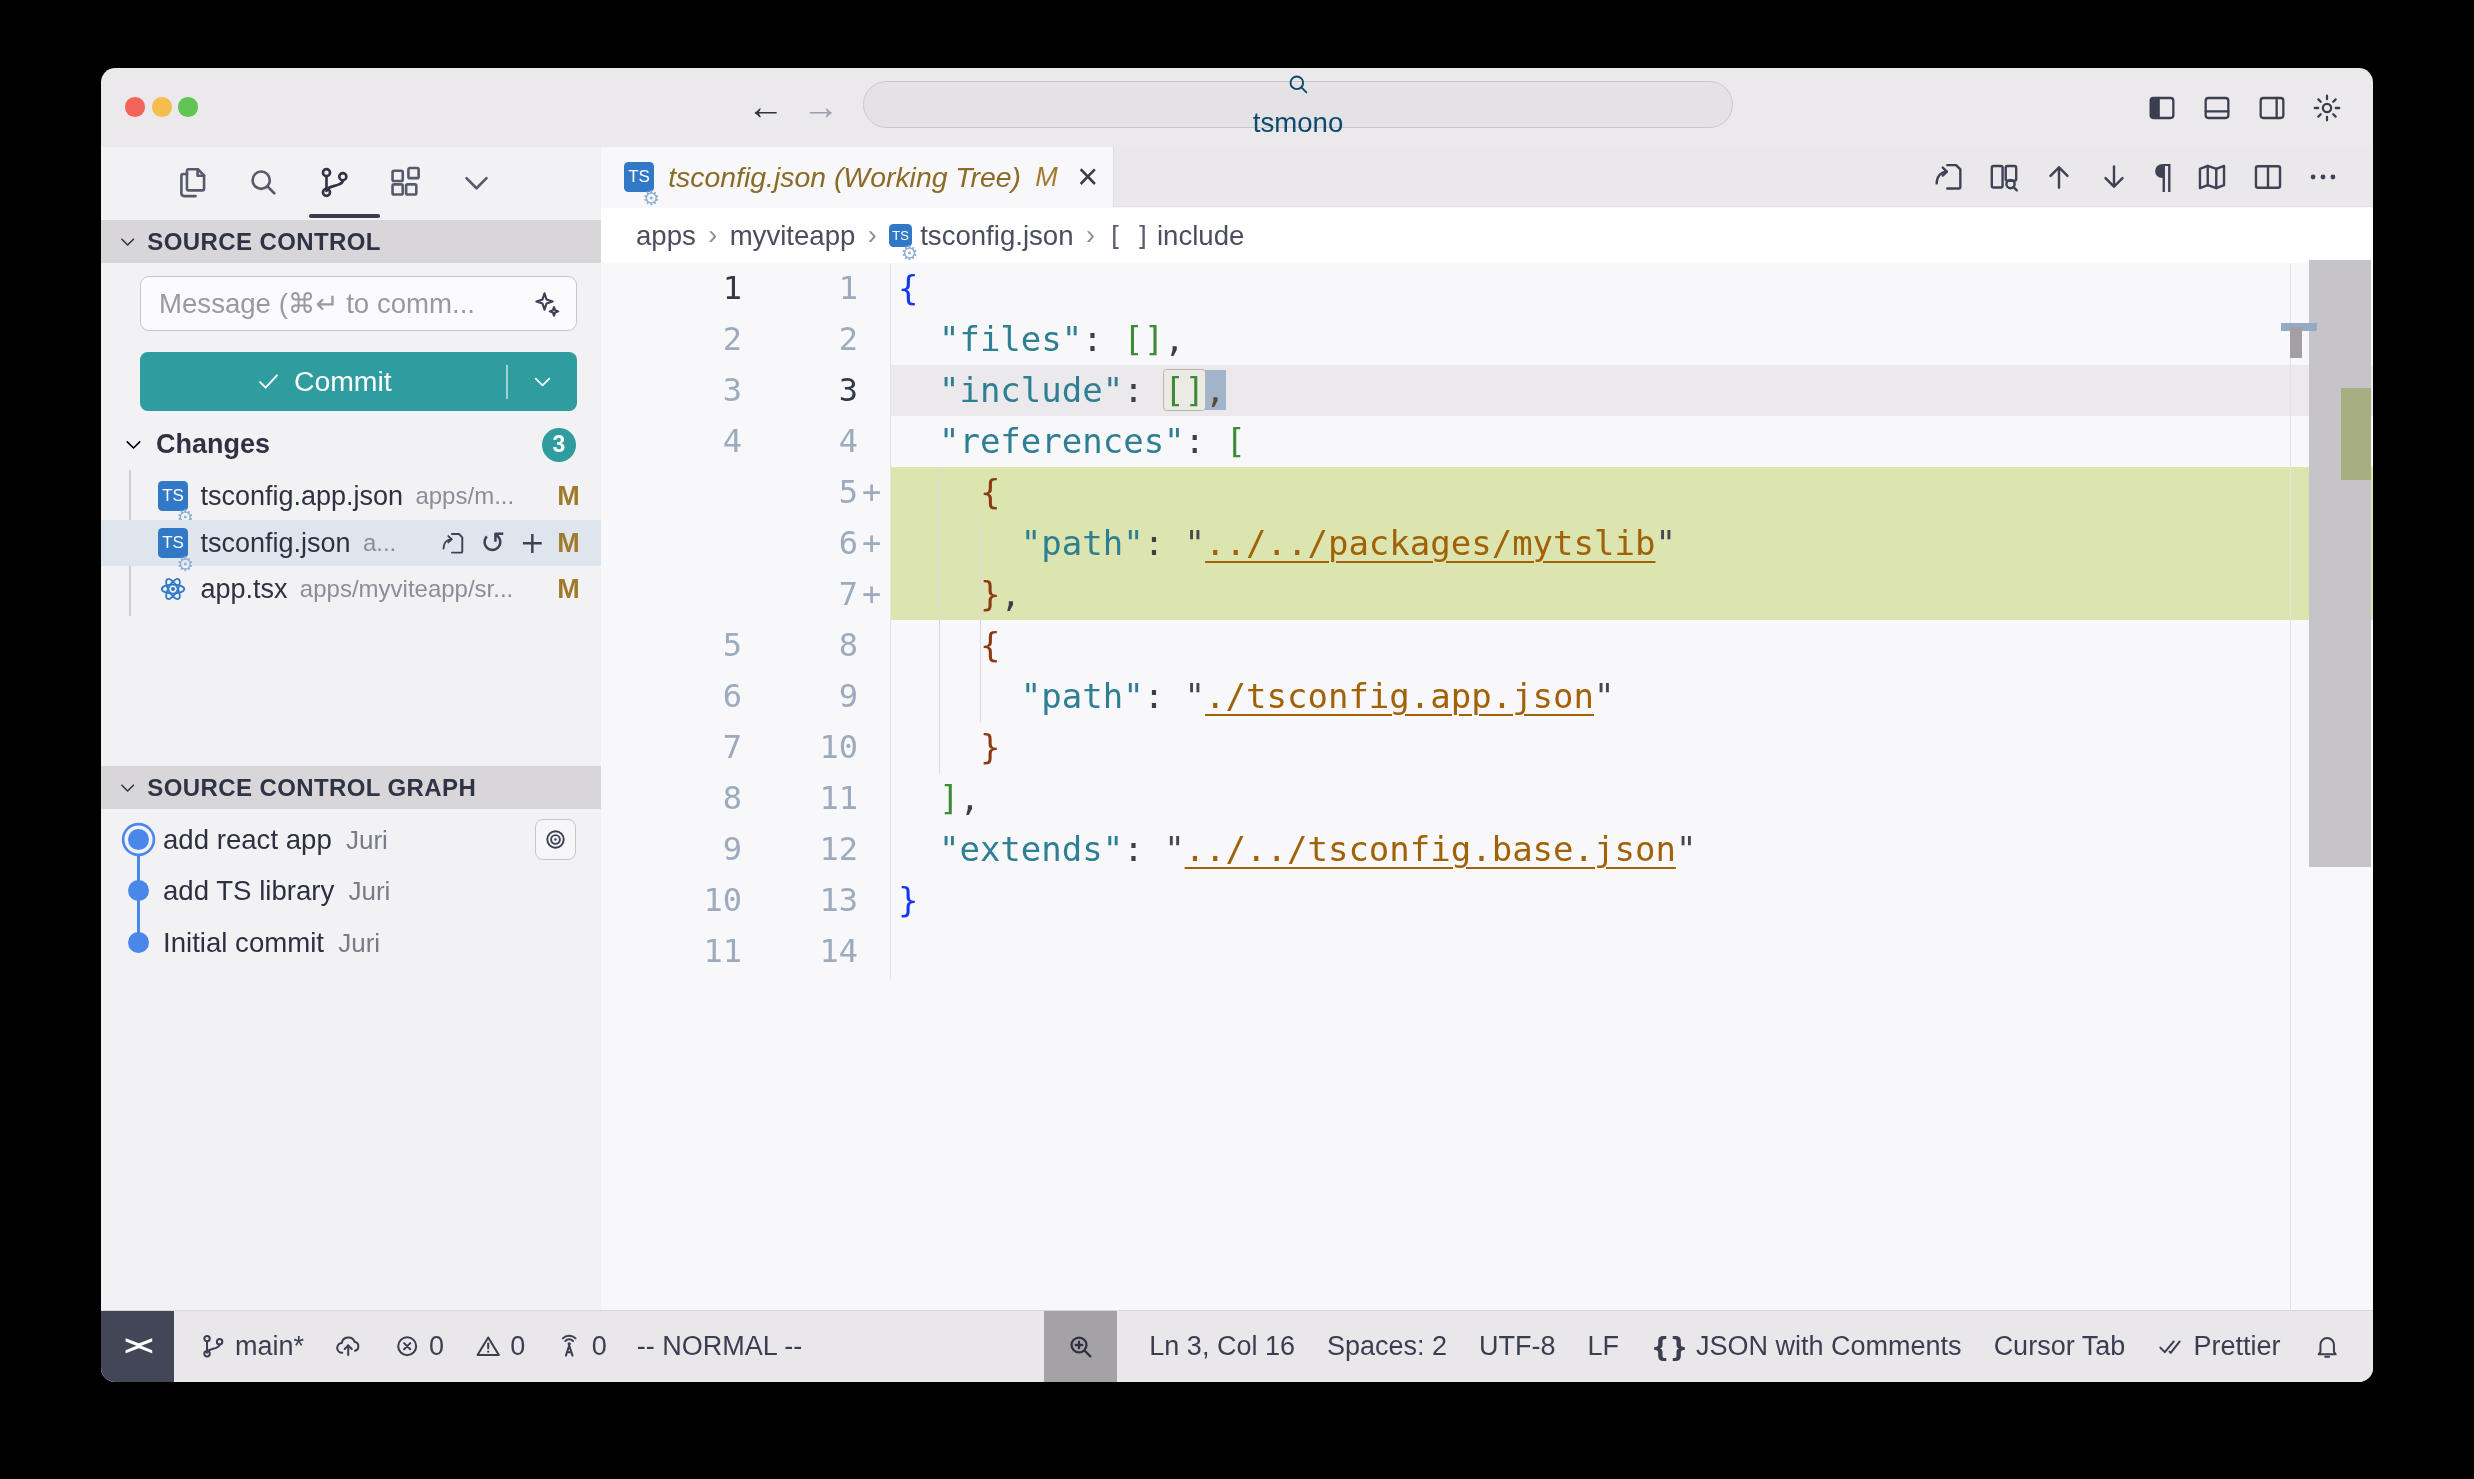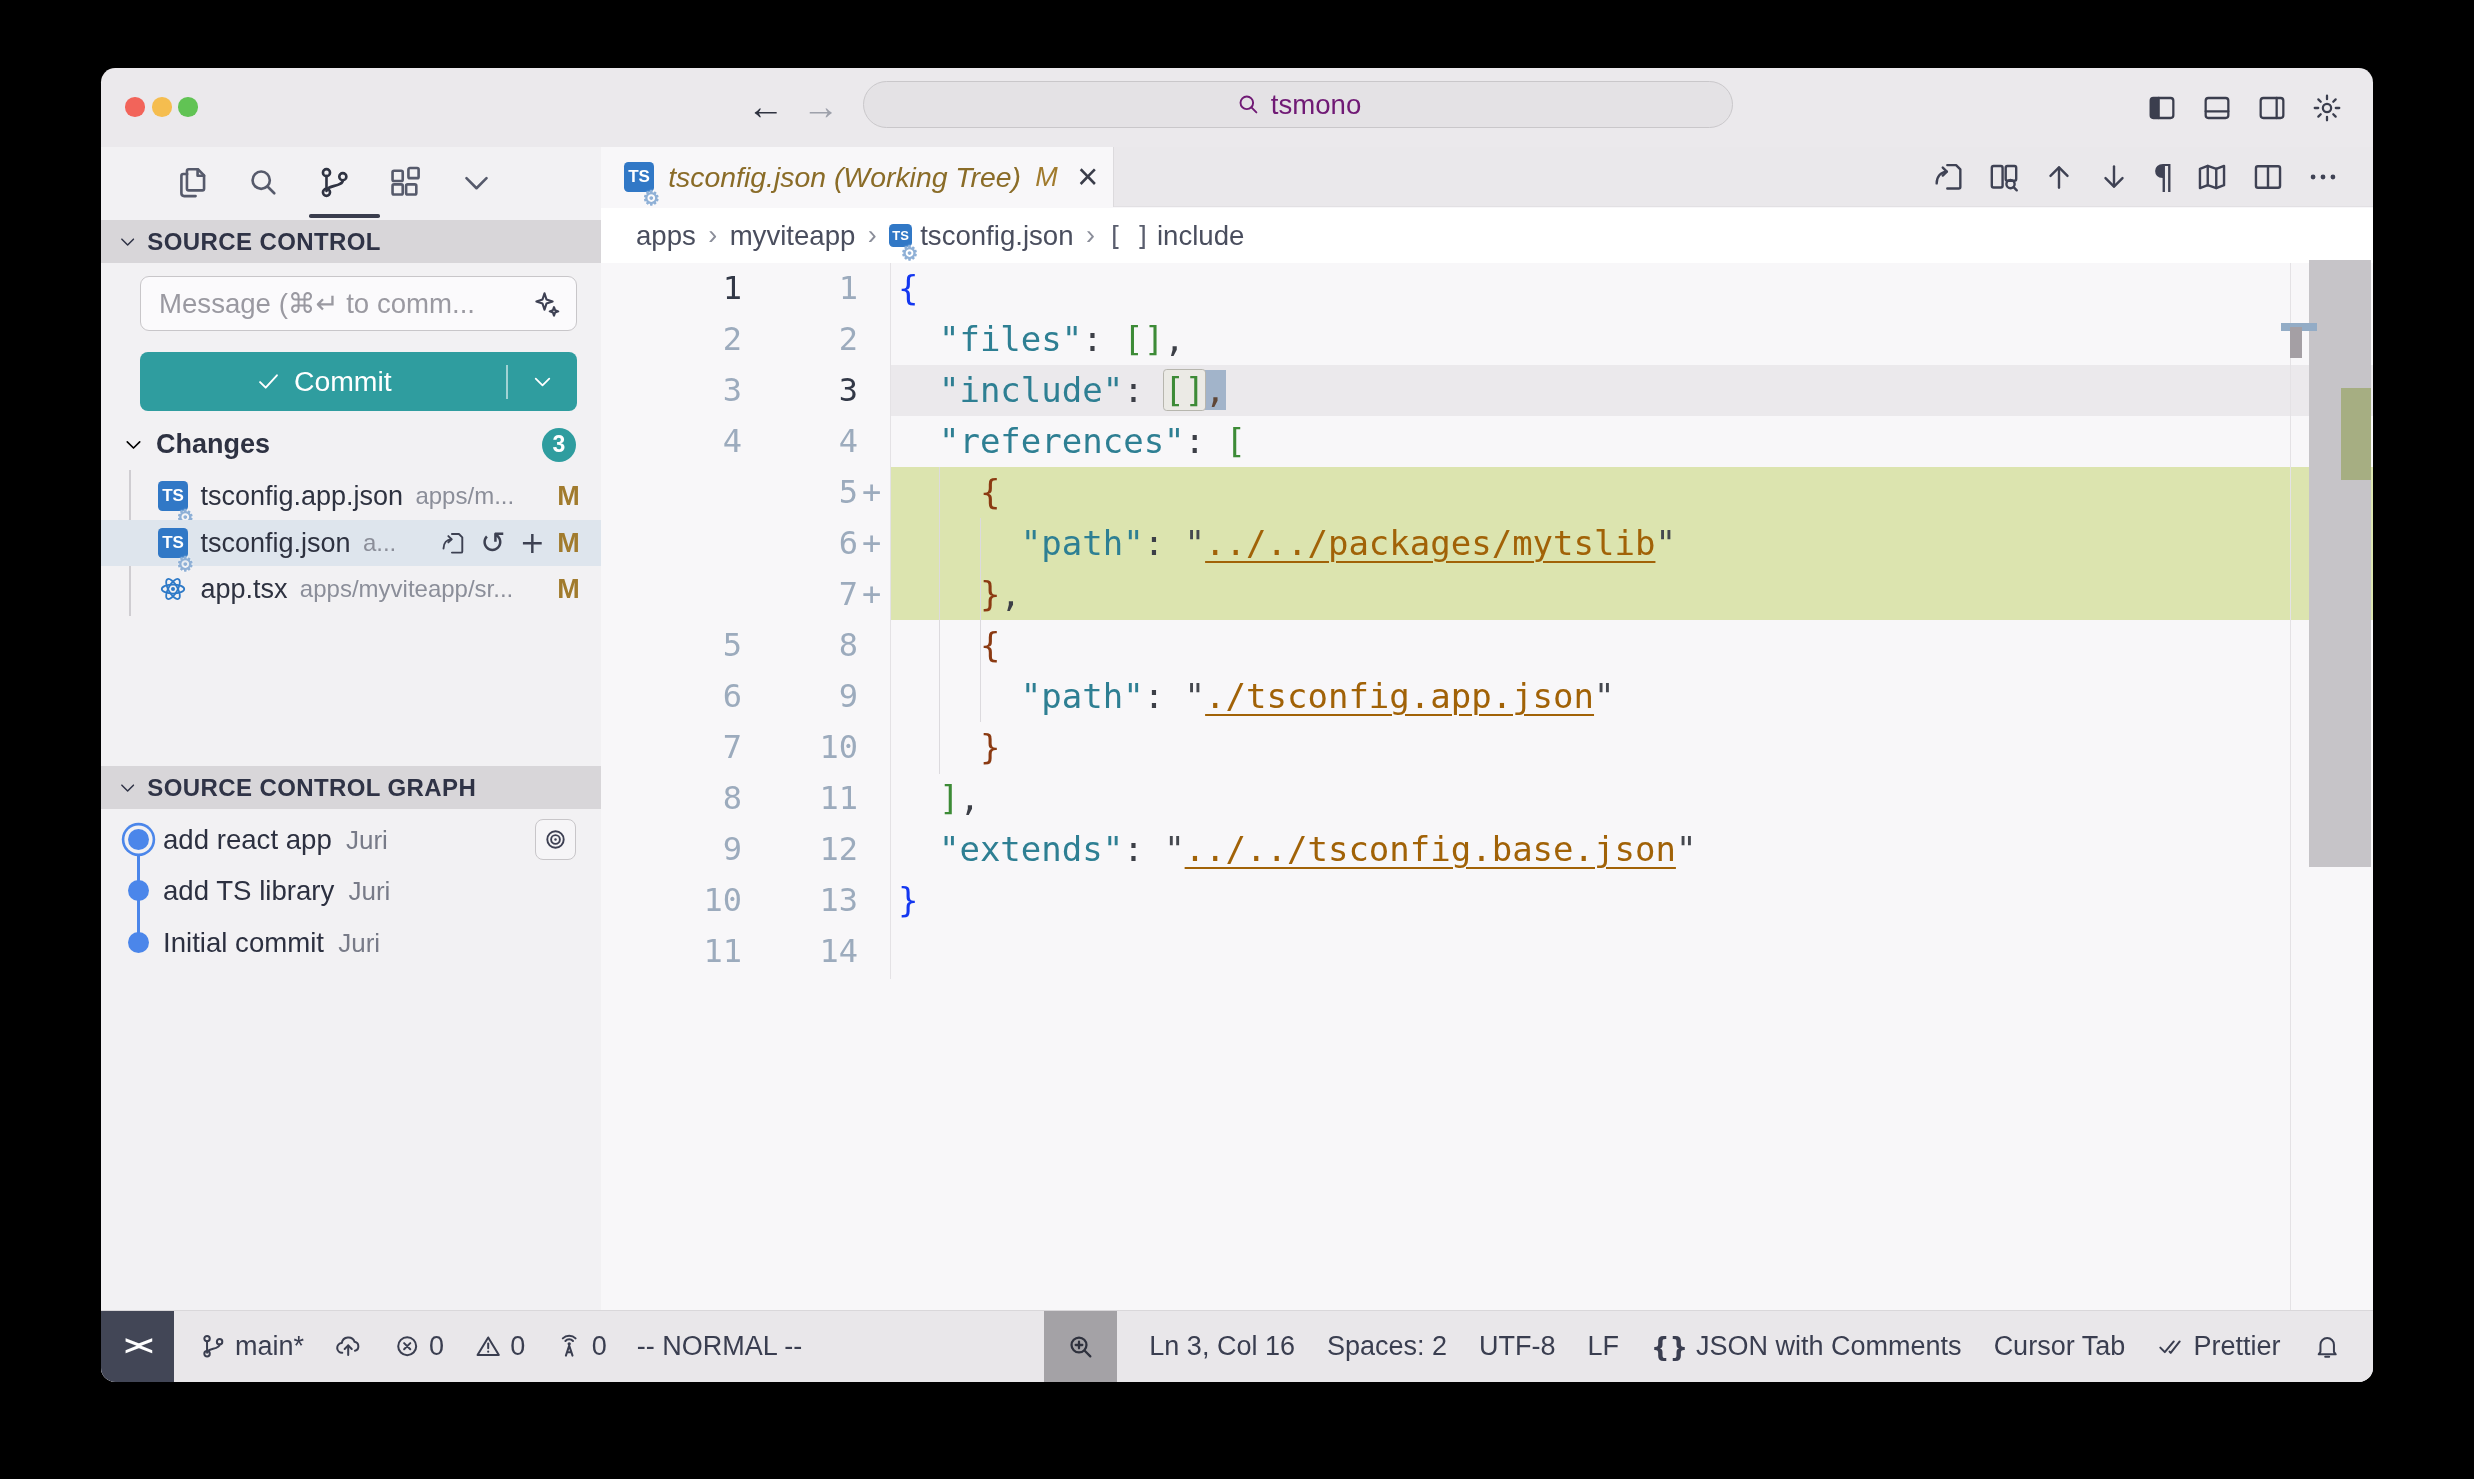--- a/index.html
+++ b/index.html
@@ -13,7 +13,7 @@
   .nav-arrow.fwd{color:#9ea1ab;}
   .searchbox{position:absolute;left:762px;top:13.3px;width:870px;height:47px;border-radius:24px;
     background:#e4e2e5;border:1.8px solid #c9c7ca;display:flex;align-items:center;justify-content:center;
-    gap:9px;color:#701a75;font-size:27.6px;box-sizing:border-box;}
+    gap:9px;color:#0c4a6e;font-size:27.6px;box-sizing:border-box;flex-direction:column;}
   .tb-icons{position:absolute;right:0;top:0;height:79px;display:flex;align-items:center;gap:23px;
     padding-right:30px;color:#3b3e4e;}
   

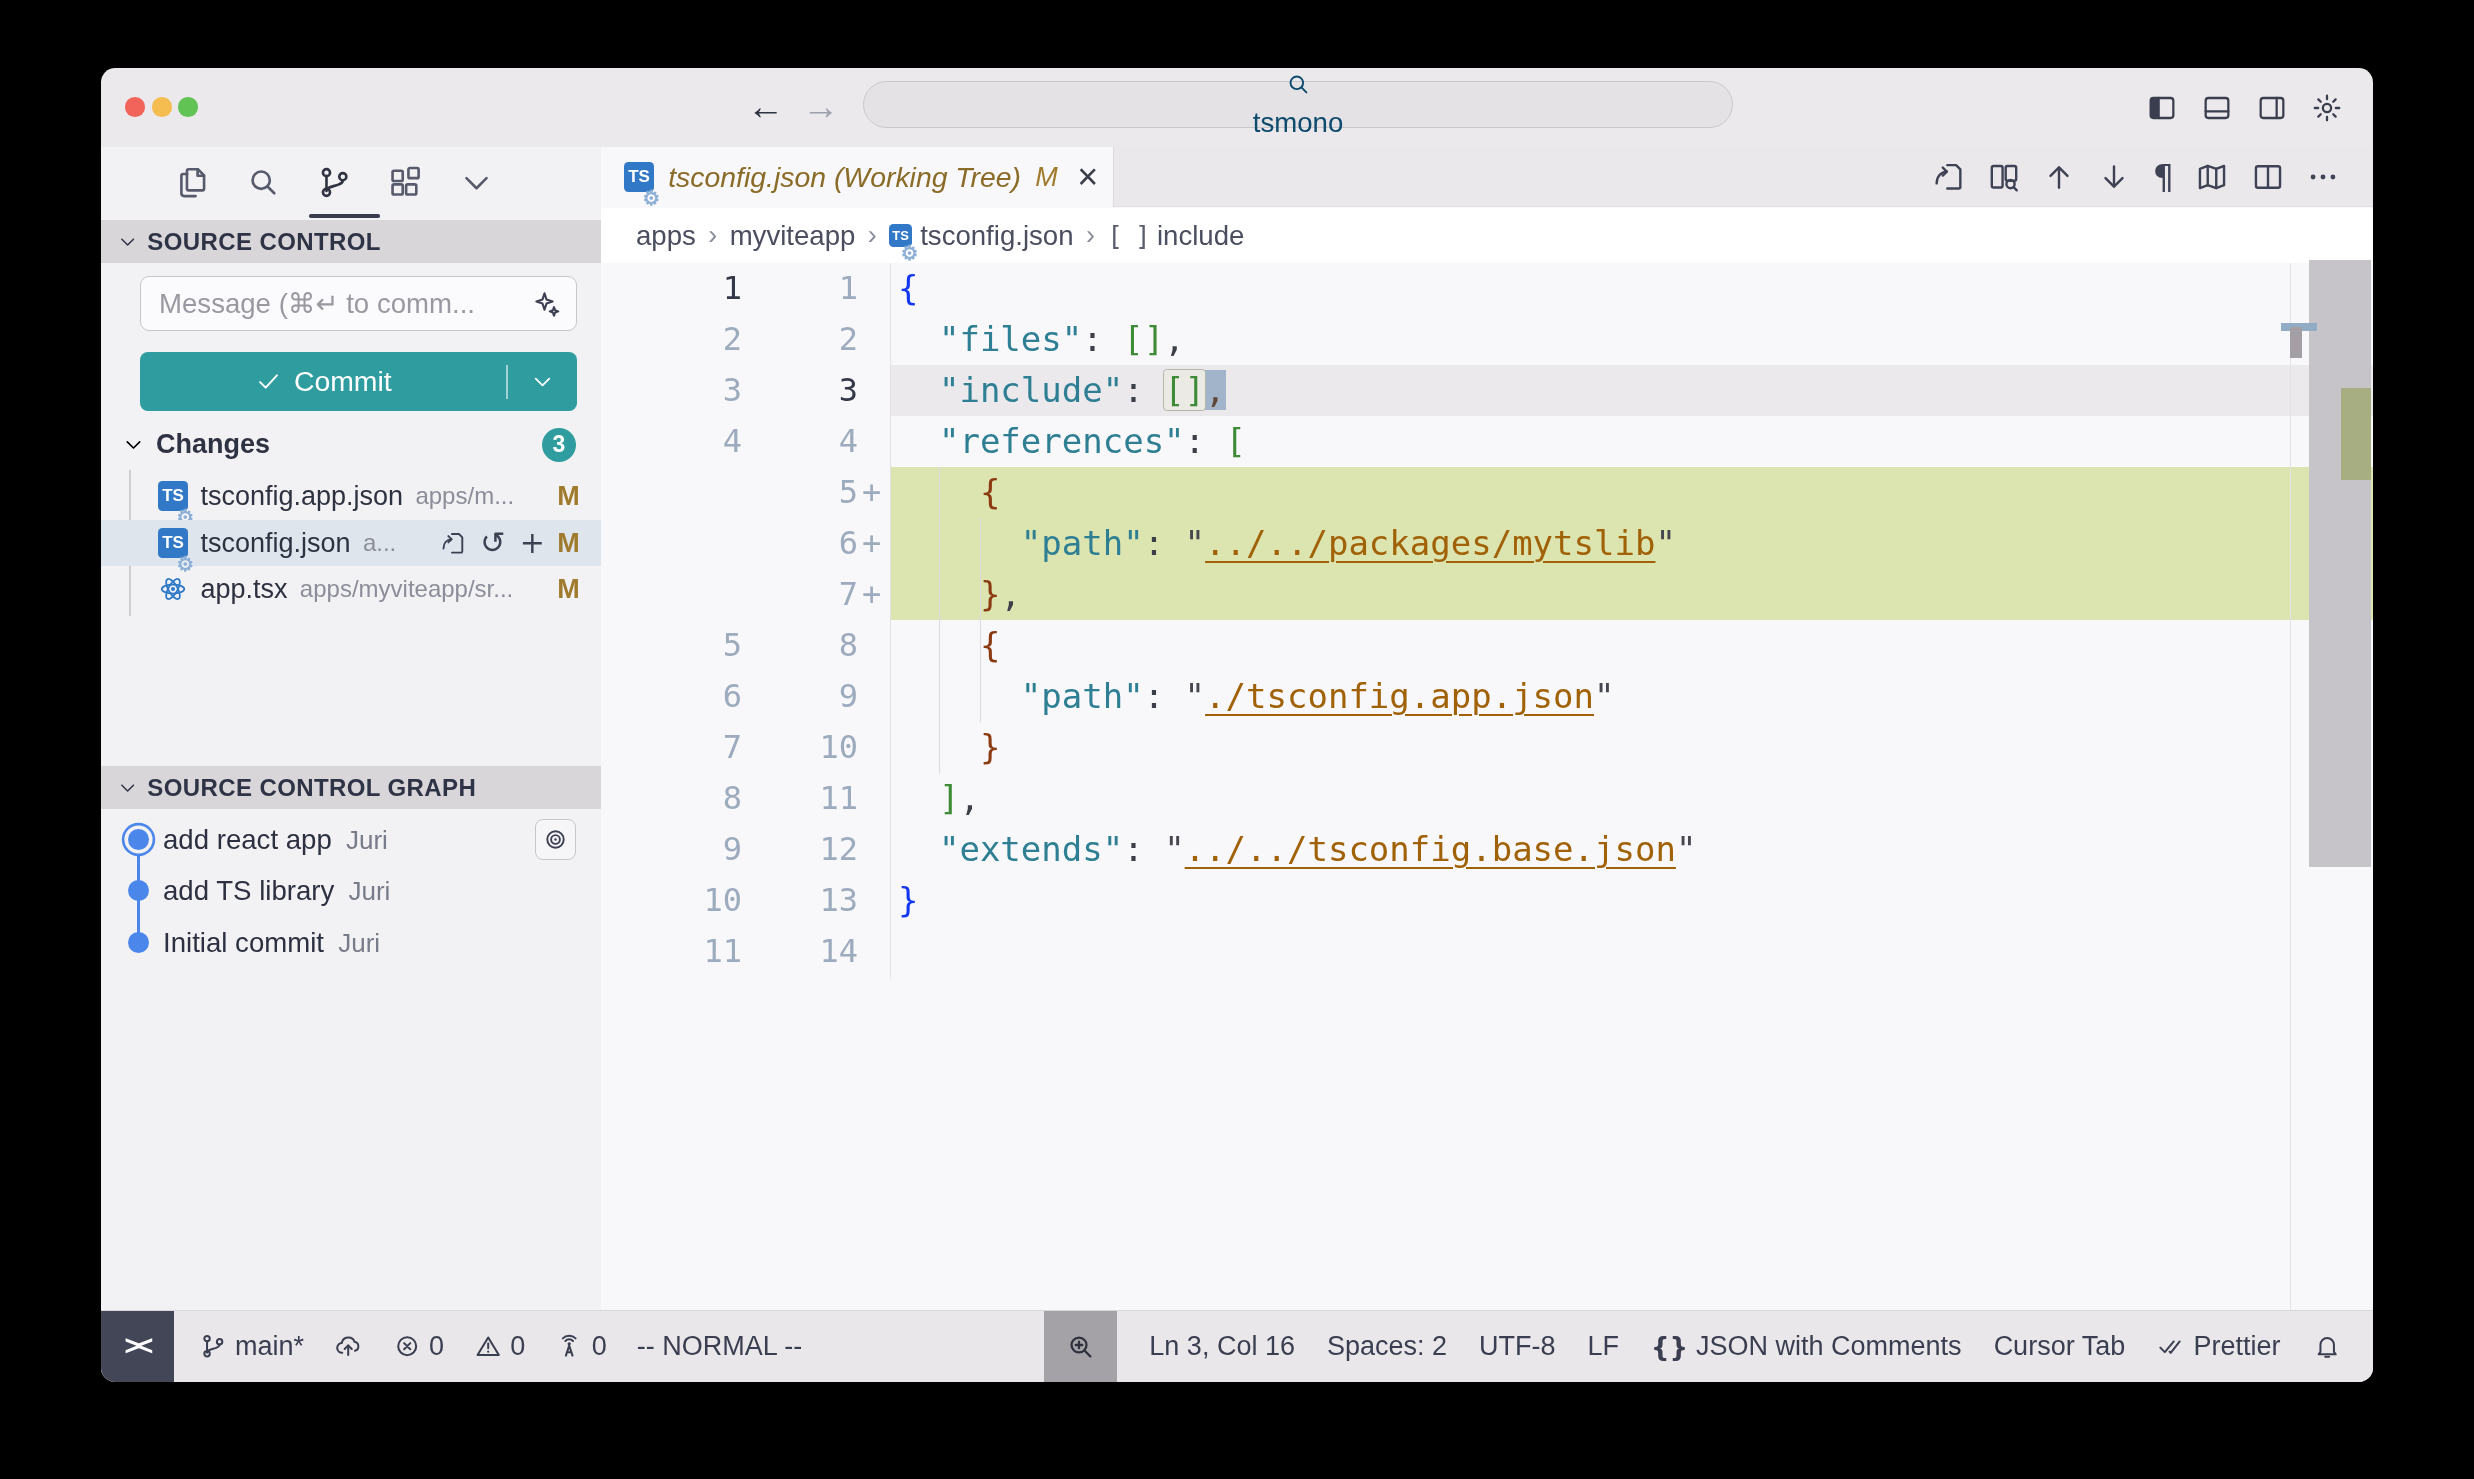--- a/index.html
+++ b/index.html
@@ -42,7 +42,7 @@
   .file-actions{display:flex;align-items:center;gap:14.2px;color:#3d4152;}
   .m-badge{font-size:27px;font-weight:bold;color:#a17b2d;}
   .tree-guide{left:28.4px;top:402px;width:1.8px;height:146px;background:#cfcdd1;}
-  .ts-badge{width:30px;height:30px;border-radius:4.4px;background:#3178c6;color:#fff;font-weight:bold;
+  .ts-badge{width:30px;height:30px;border-radius:4.4px;background:#3178c6;color:#fff;font-weight:normal;
     font-size:17px;display:flex;align-items:center;justify-content:center;position:relative;flex:none;}
   .ts-badge .gear{position:absolute;right:-6.2px;bottom:-6.2px;font-size:19.6px;color:#8fb0d6;text-shadow:0 0 1.8px #fff;}
   .commit-row{position:absolute;left:0;width:500px;height:52px;display:flex;align-items:center;gap:14.2px;padding-left:62px;box-sizing:border-box;}

